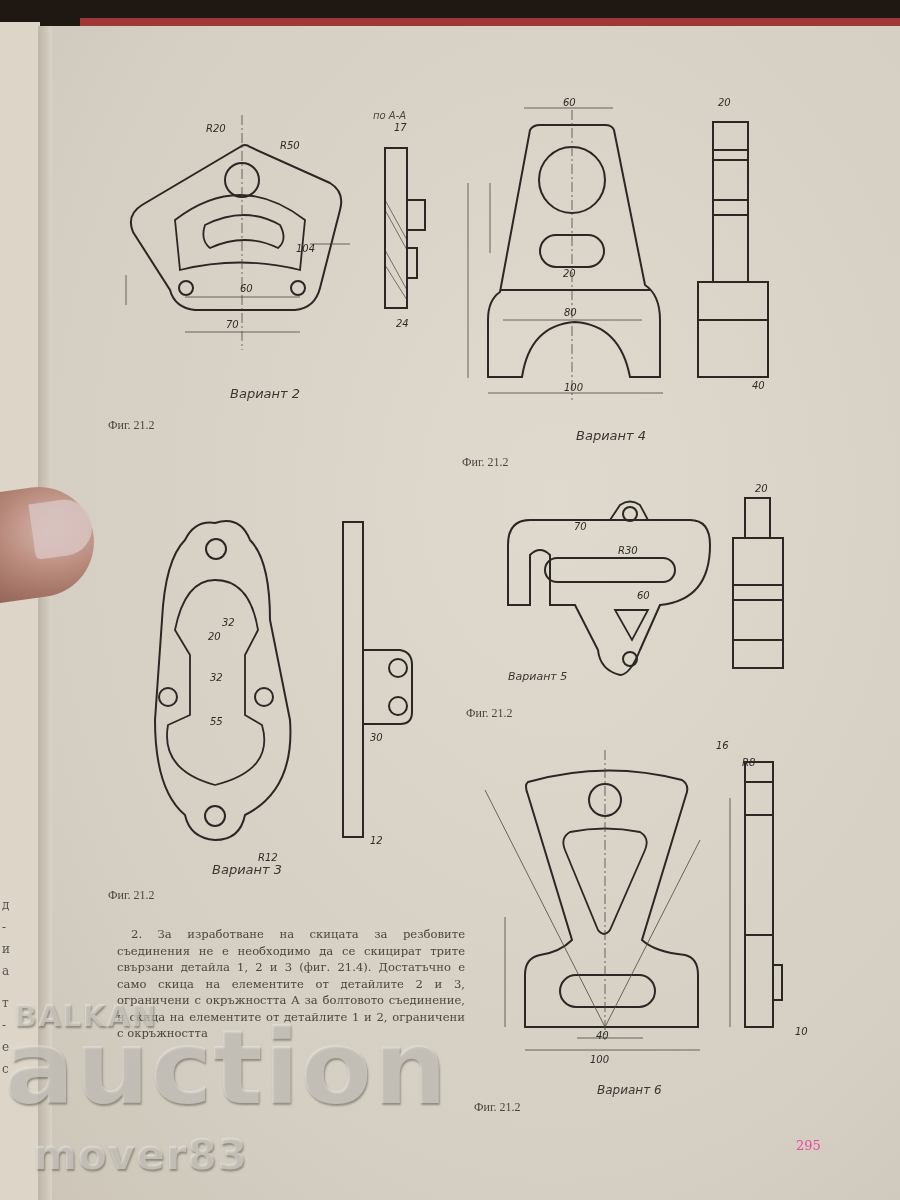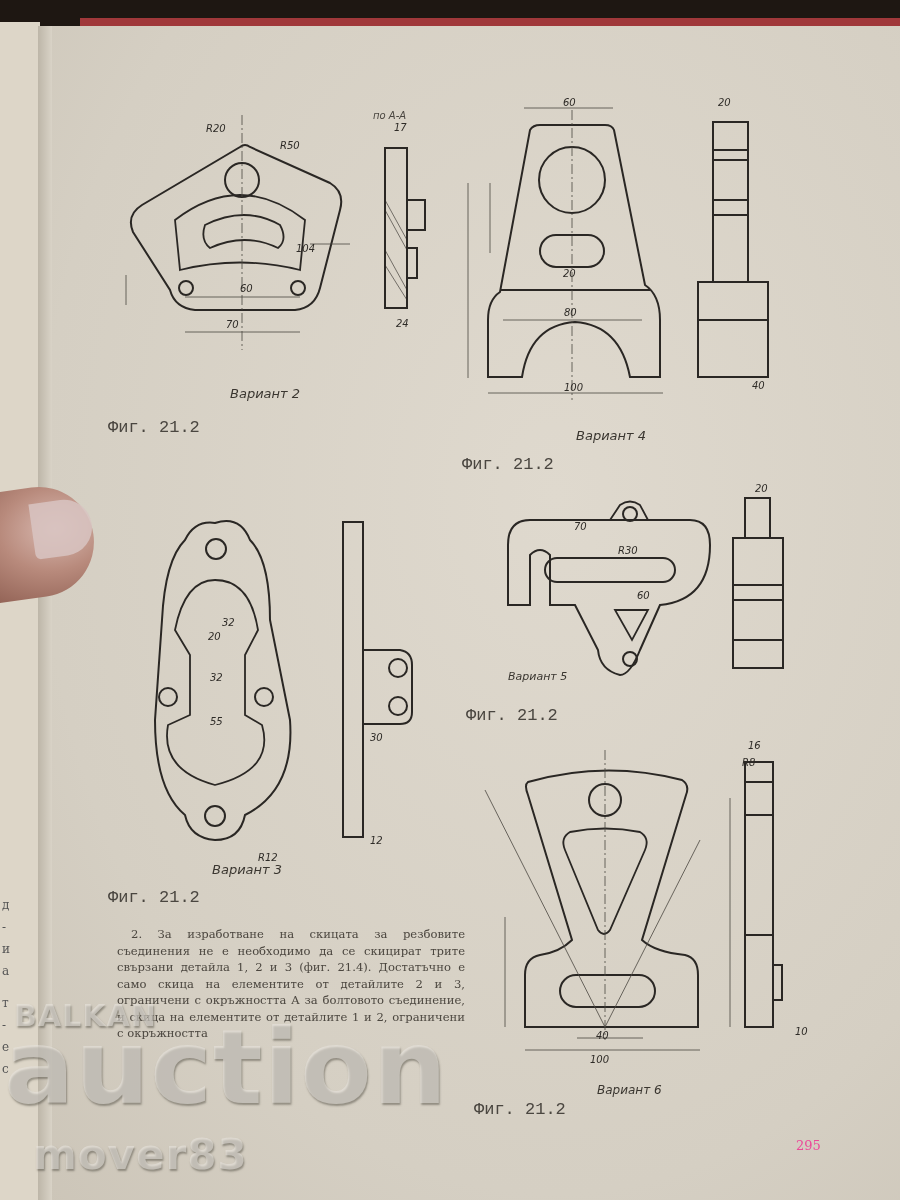--- a/index.html
+++ b/index.html
@@ -13,7 +13,7 @@
   .gutter{position:absolute;left:38px;top:26px;width:14px;height:1174px;background:linear-gradient(90deg,#bdb6a8,#d9d3c7);}
   svg{position:absolute;left:0;top:0;}
   .cap{position:absolute;font-family:"DejaVu Sans",sans-serif;font-style:italic;font-size:13px;color:#3a3630;}
-  .fig{position:absolute;font-family:Liberation Mono, monospace;font-size:17px;color:#4a4640;}
+  .fig{position:absolute;font-family:Liberation Serif, serif;font-size:12px;color:#4a4640;}
   .body-text{position:absolute;left:117px;top:926px;width:348px;font-family:"DejaVu Serif",serif;font-size:11.6px;line-height:16.5px;color:#4b463f;text-align:justify;}
   .body-text p{margin:0;}
   .body-text .ind{text-indent:14px;}

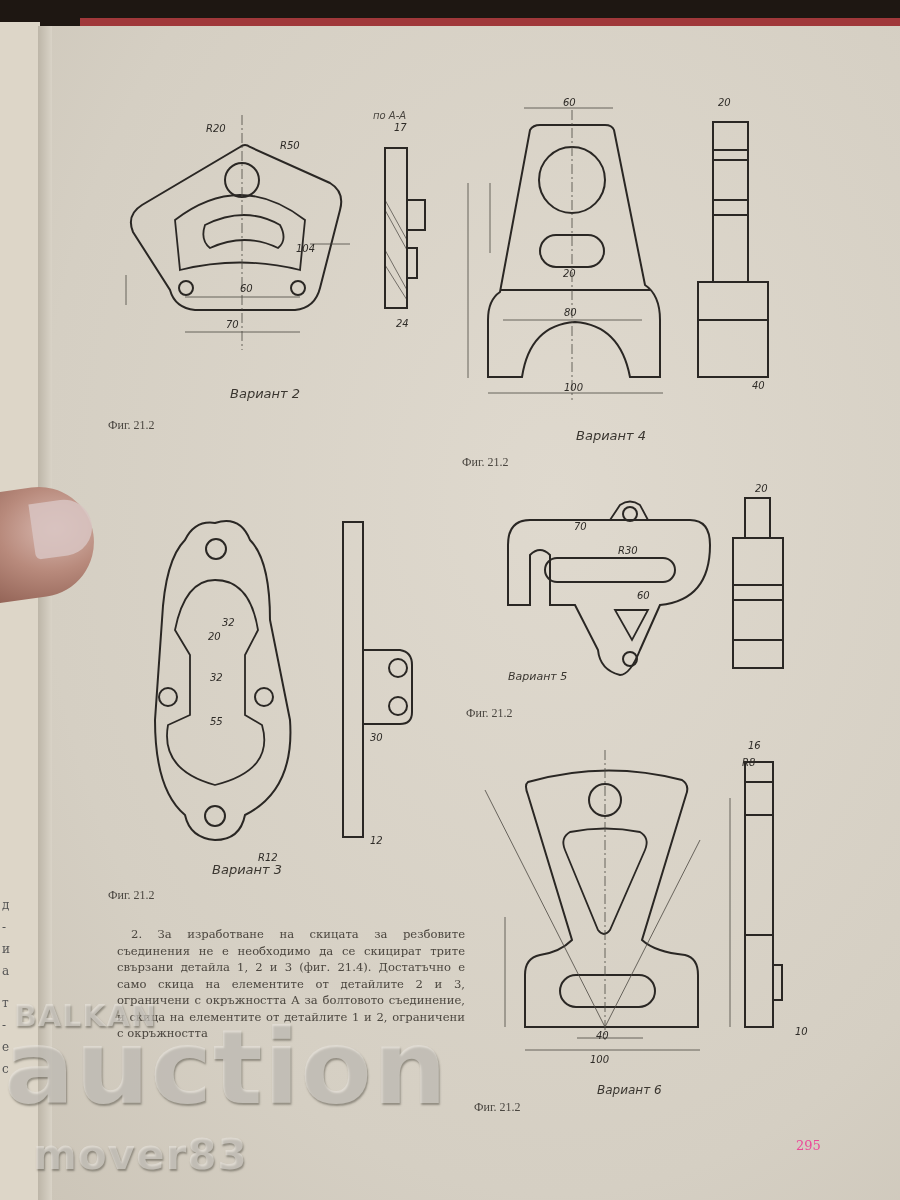--- a/index.html
+++ b/index.html
@@ -200,7 +200,7 @@
   <span style="position:absolute;left:742px;top:757px">R8</span>
   <span style="position:absolute;left:596px;top:1030px">40</span>
   <span style="position:absolute;left:590px;top:1054px">100</span>
-  <span style="position:absolute;left:748px;top:740px">16</span>
+  <span style="position:absolute;left:716px;top:740px">16</span>
   <span style="position:absolute;left:795px;top:1026px">10</span>
 </div>
 

